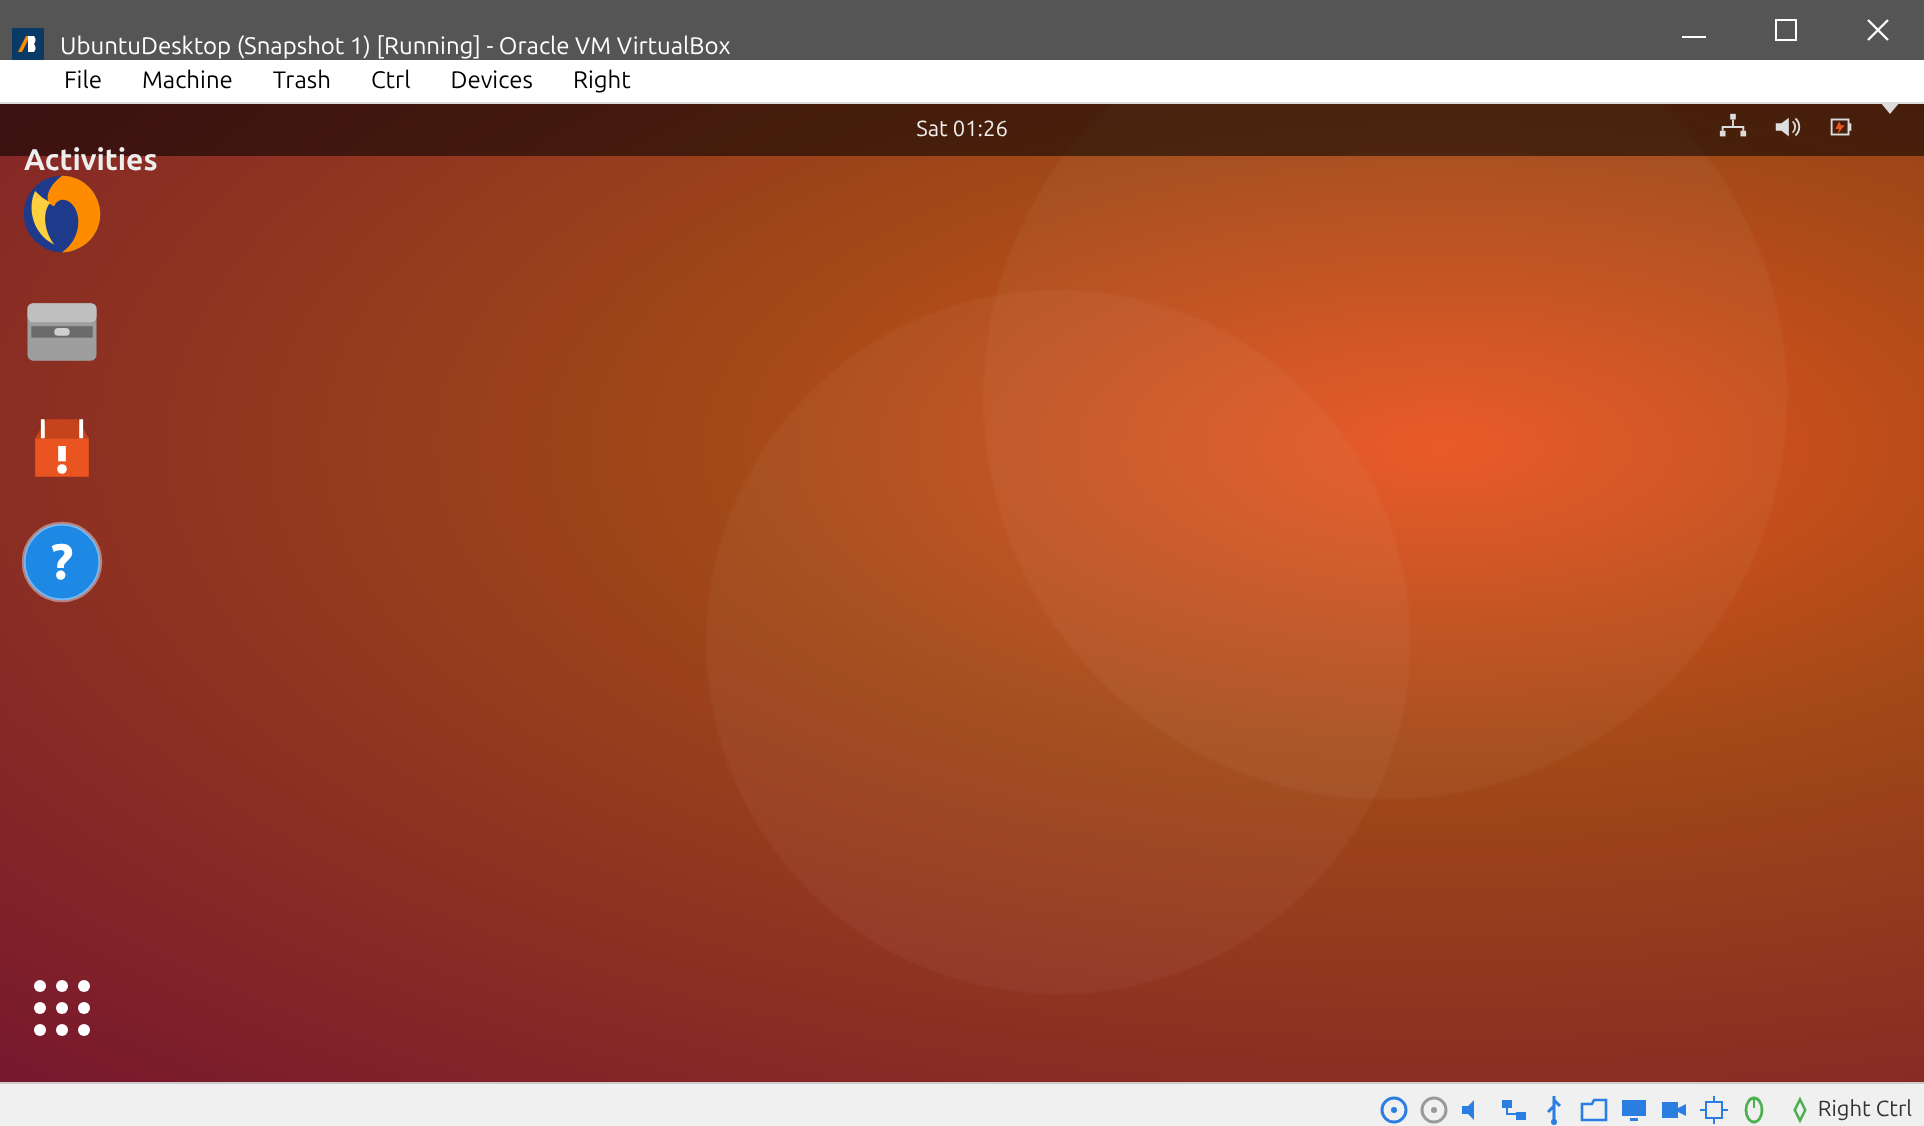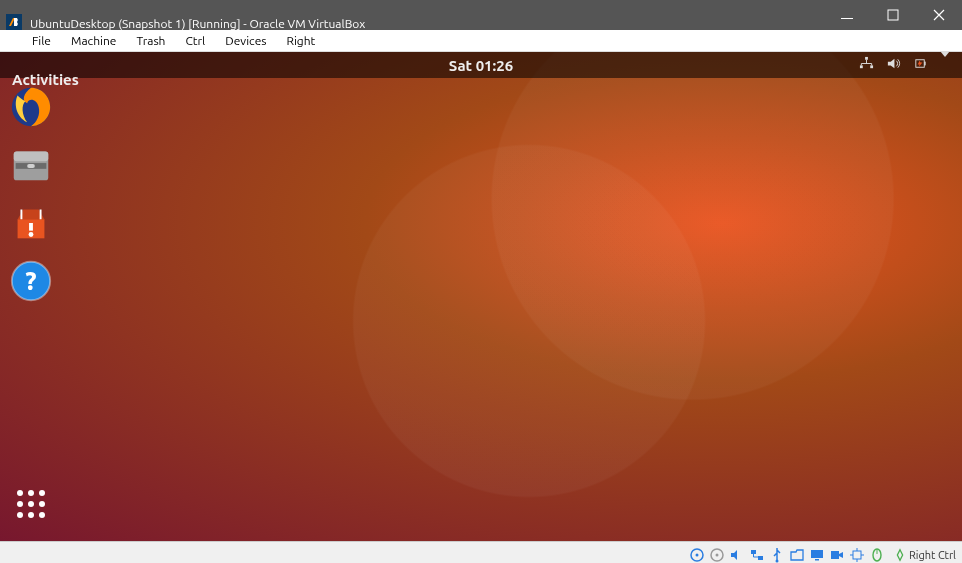--- a/index.html
+++ b/index.html
@@ -54,7 +54,7 @@
     font-size: 14px;
   }
   .activities { font-weight: 700; padding: 0 12px; font-size:15px;margin-top:28px; }
-  .clock { position: absolute; left: 50%; transform: translateX(-50%); font-weight: 700; font-size:15px;}
+  .clock { position: absolute; left: 50%; transform: translateX(-50%); font-weight: 400; font-size:11px;}
   .sys-area { margin-left: auto; display: flex; gap: 12px; padding-right: 12px; align-items:center;}
   .sys-area svg, .sys-area .tri { width: 15px; height: 15px; }
   .tri {

